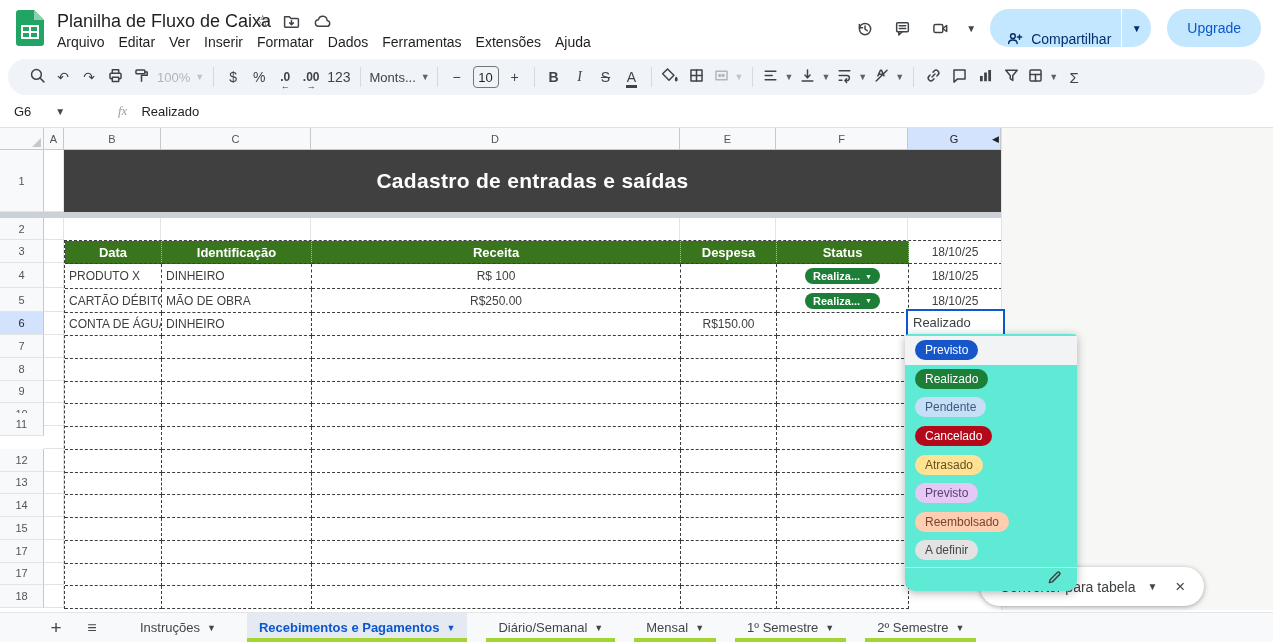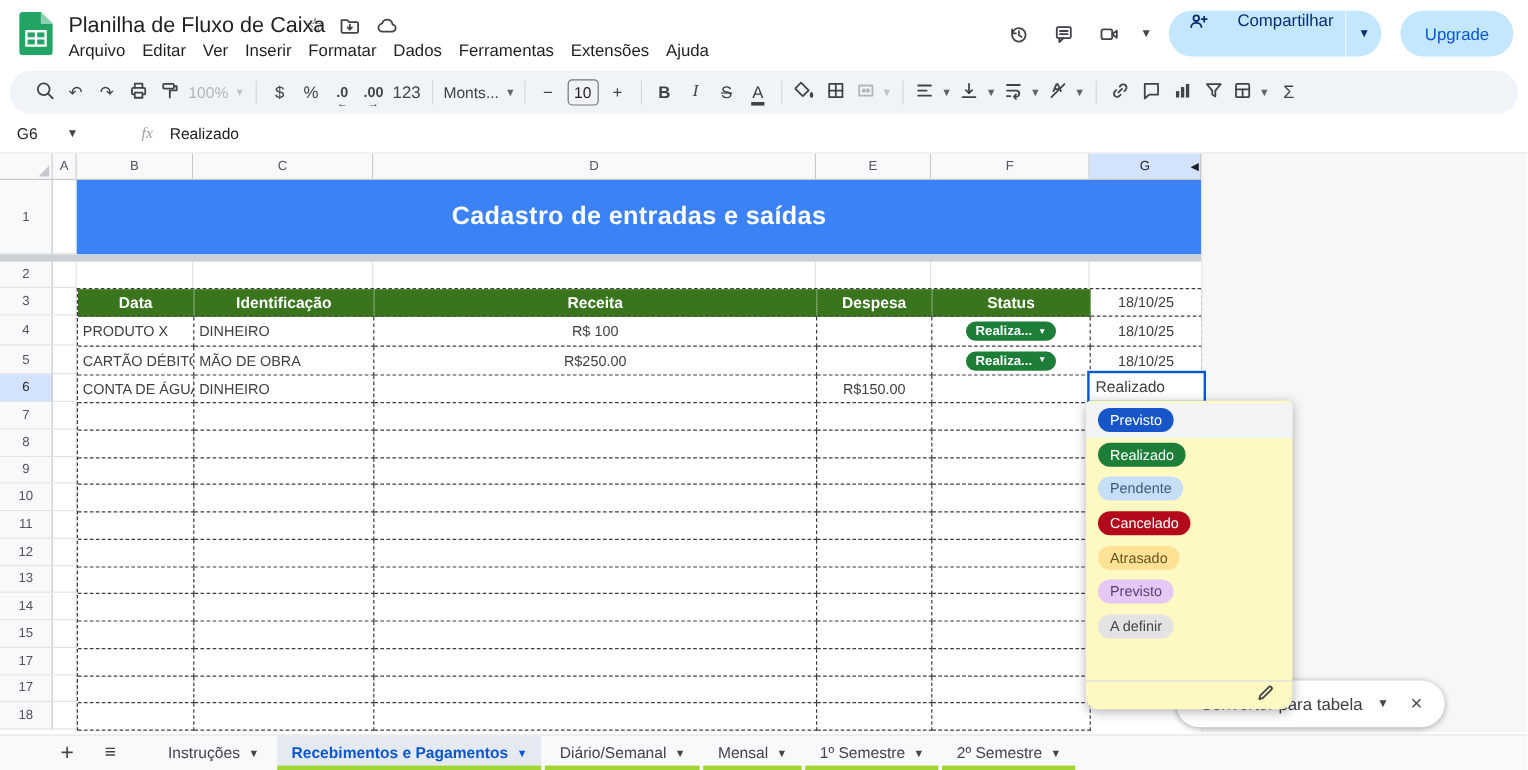--- a/index.html
+++ b/index.html
@@ -20,7 +20,7 @@
   .tr-icon { width:24px; height:24px; display:inline-flex; align-items:center; justify-content:center; color:#444746; }
   .caret { font-size:10px; color:#444746; }
   #share-btn { height:38px; background:#c2e7ff; border-radius:19px; display:flex; align-items:center; }
-  #share-main { display:flex; align-items:flex-start; gap:24px; padding:0 10px 0 16px; height:100%; }
+  #share-main { display:flex; align-items:flex-end; gap:8px; padding:0 10px 0 16px; height:100%; }
   #share-btn .lbl { font-size:14px; font-weight:500; color:#062e6f; }
   #share-split { width:30px; height:100%; display:flex; align-items:center; justify-content:center;
     border-left:1px solid #ffffff; border-radius:0 19px 19px 0; }

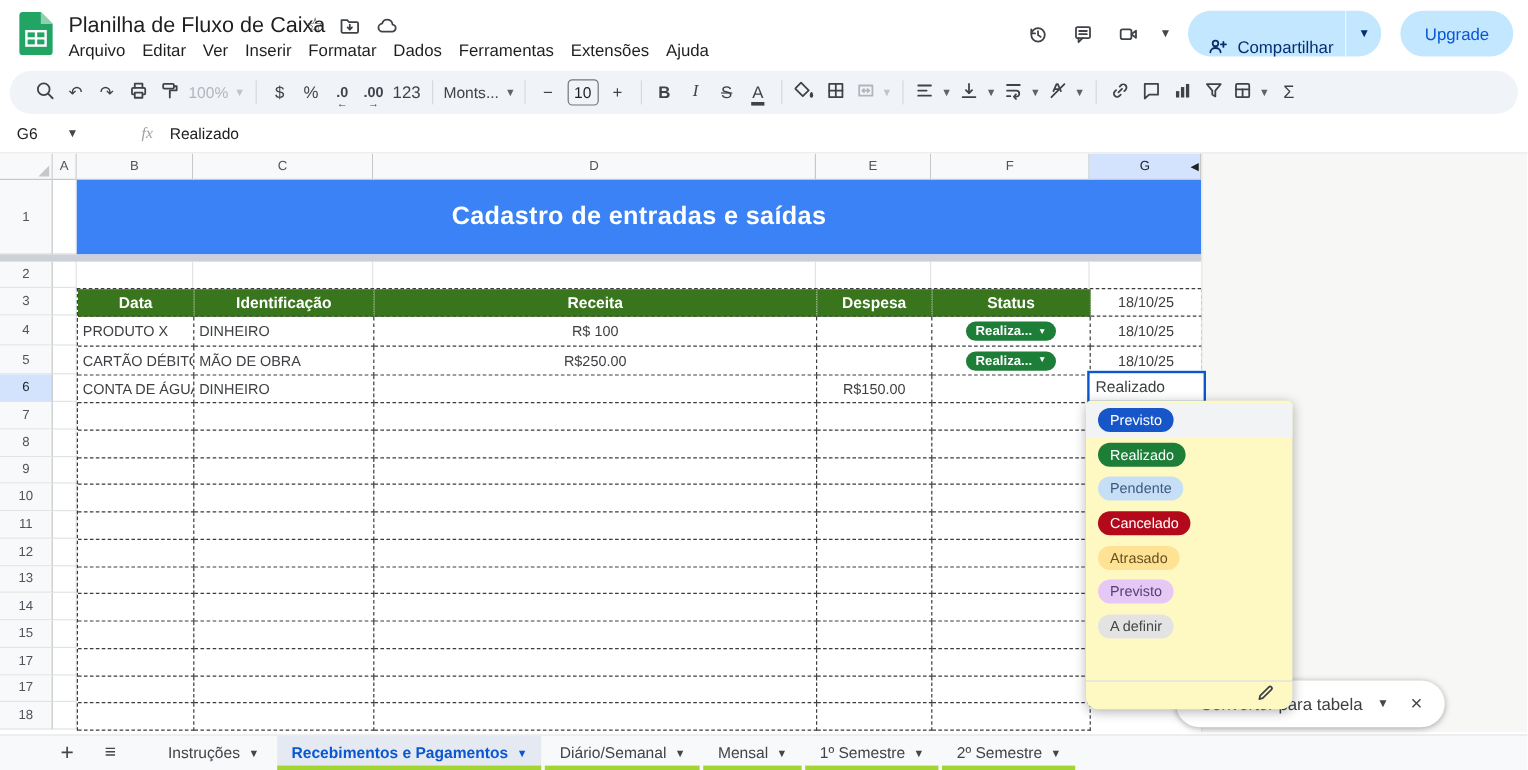--- a/index.html
+++ b/index.html
@@ -70,7 +70,7 @@
   #frozen-strip { position:absolute; left:0; width:1001px; background:#ccd1d8; }
 
   
-  #banner { position:absolute; left:64px; width:937px; background:#3b82f6; display:flex; align-items:center; justify-content:center; }
+  #banner { position:absolute; left:64px; width:937px; background:#404040; display:flex; align-items:center; justify-content:center; }
   #banner span { color:#fff; font-weight:bold; font-size:21px; letter-spacing:.3px; }
 
   

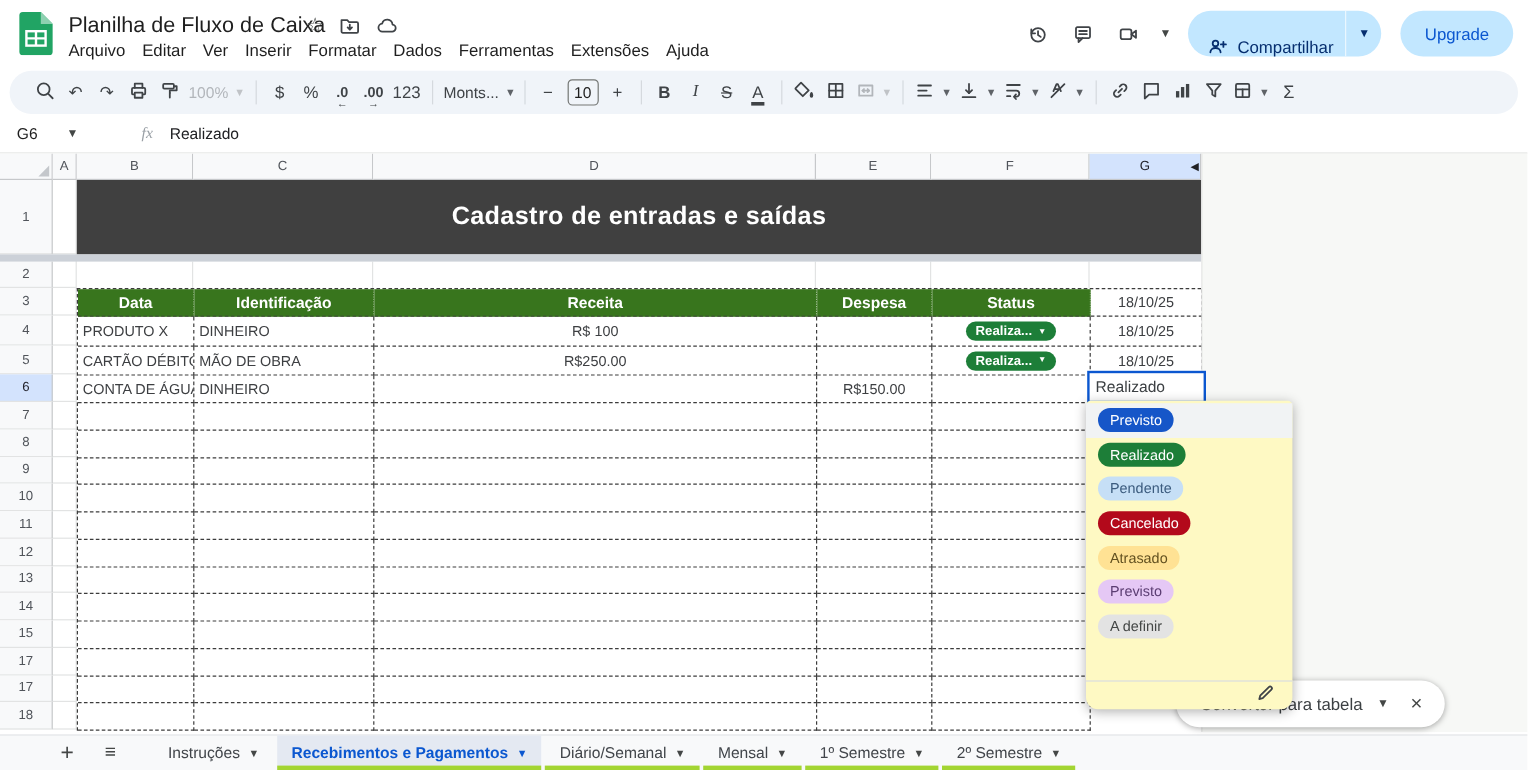--- a/index.html
+++ b/index.html
@@ -91,7 +91,7 @@
     border:2px solid #0b57d0; display:flex; align-items:center; padding-left:5px; font-size:13px; color:#3c4043; z-index:15; }
 
   
-  #dd-panel { position:absolute; left:905px; top:334px; width:172px; height:257px; background:#fef9c3; z-index:30;
+  #dd-panel { position:absolute; left:905px; top:334px; width:172px; height:257px; background:#5eead4; z-index:30;
     border-radius:4px 4px 10px 10px; box-shadow:0 2px 10px rgba(0,0,0,.3); display:flex; flex-direction:column; }
   #dd-list { flex:1; padding-top:2px; }
   .dd-item { height:28.6px; display:flex; align-items:center; padding-left:10px; }

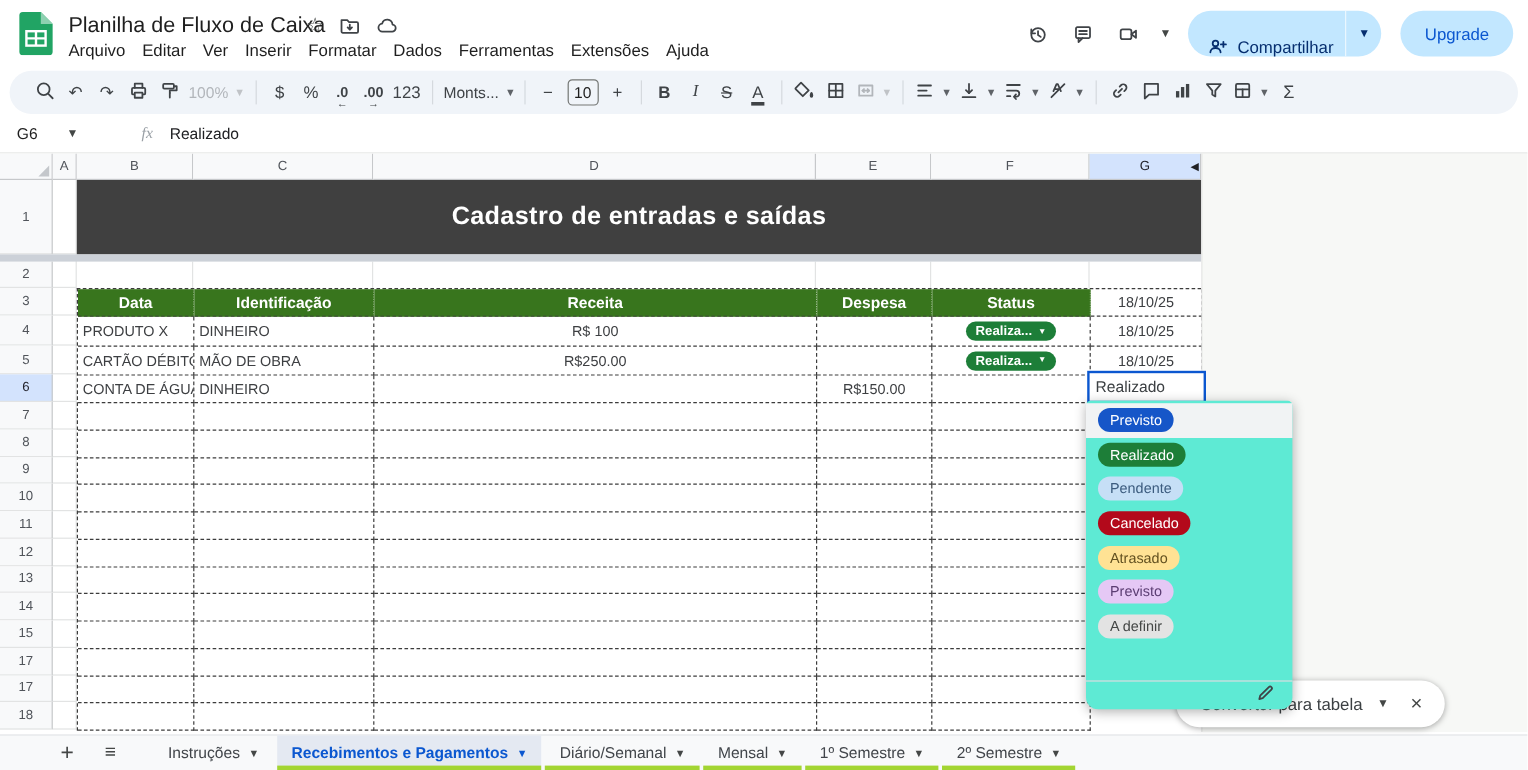--- a/index.html
+++ b/index.html
@@ -415,7 +415,7 @@
         <div class="rowhead" style="top: 229.75px; height: 22.75px;">8</div>
         <div class="rowhead" style="top: 252.5px; height: 22.75px;">9</div>
         <div class="rowhead" style="top: 275.25px; height: 22.75px;">10</div>
-        <div class="rowhead" style="top: 298px; height: 22.75px;">11</div>
+        <div class="rowhead" style="top: 285px; height: 22.75px;">11</div>
         <div class="rowhead" style="top: 320.75px; height: 22.75px;">12</div>
         <div class="rowhead" style="top: 343.5px; height: 22.75px;">13</div>
         <div class="rowhead" style="top: 366.25px; height: 22.75px;">14</div>

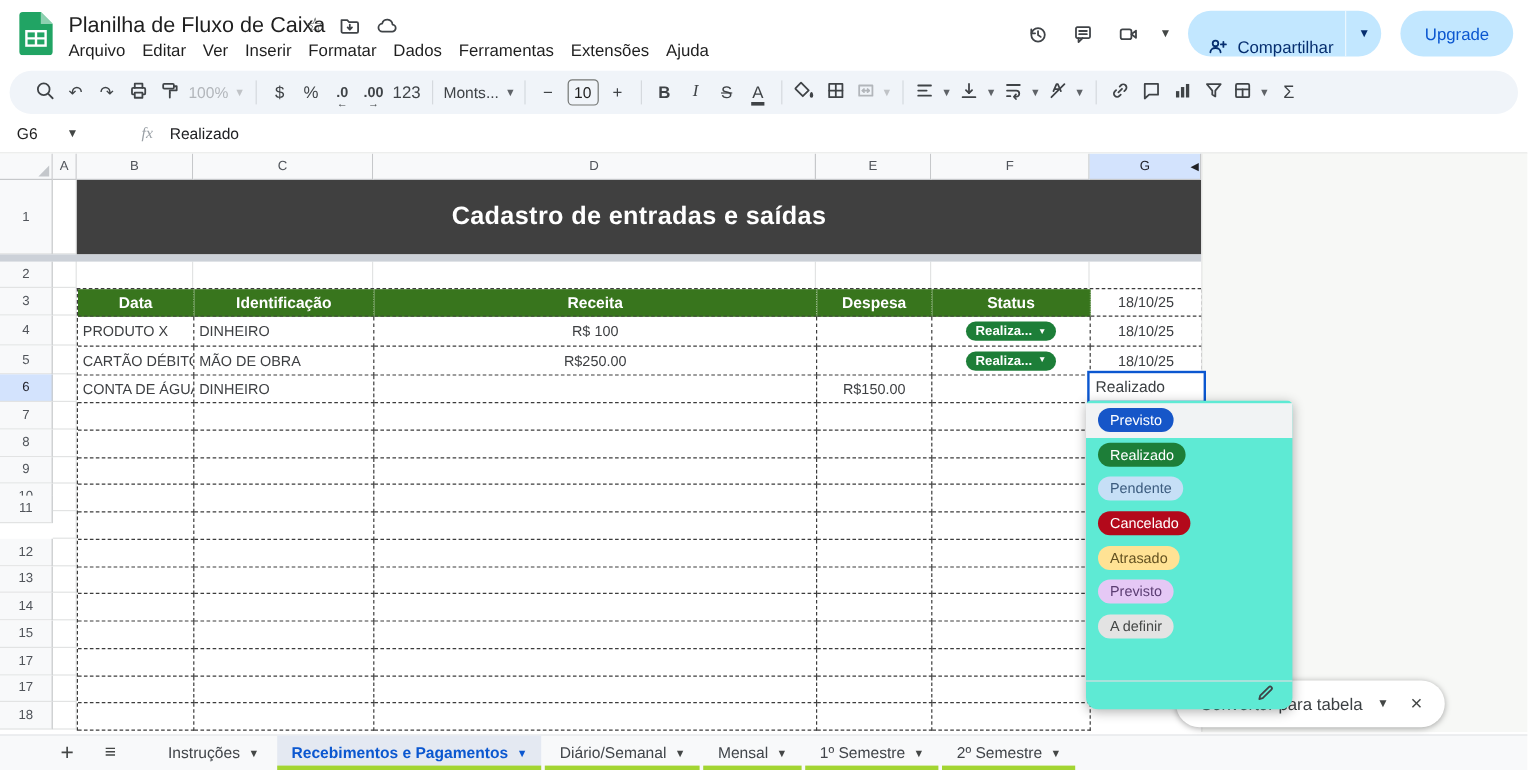--- a/index.html
+++ b/index.html
@@ -588,6 +588,9 @@
           <span class="dd-chip" style="background: rgb(229, 200, 245); color: rgb(91, 61, 114);">Previsto</span>
         </div>
         <div class="dd-item">
+          <span class="dd-chip" style="background: rgb(255, 205, 176); color: rgb(122, 67, 42);">Reembolsado</span>
+        </div>
+        <div class="dd-item">
           <span class="dd-chip" style="background: rgb(227, 227, 227); color: rgb(68, 71, 70);">A definir</span>
         </div>
       </div>

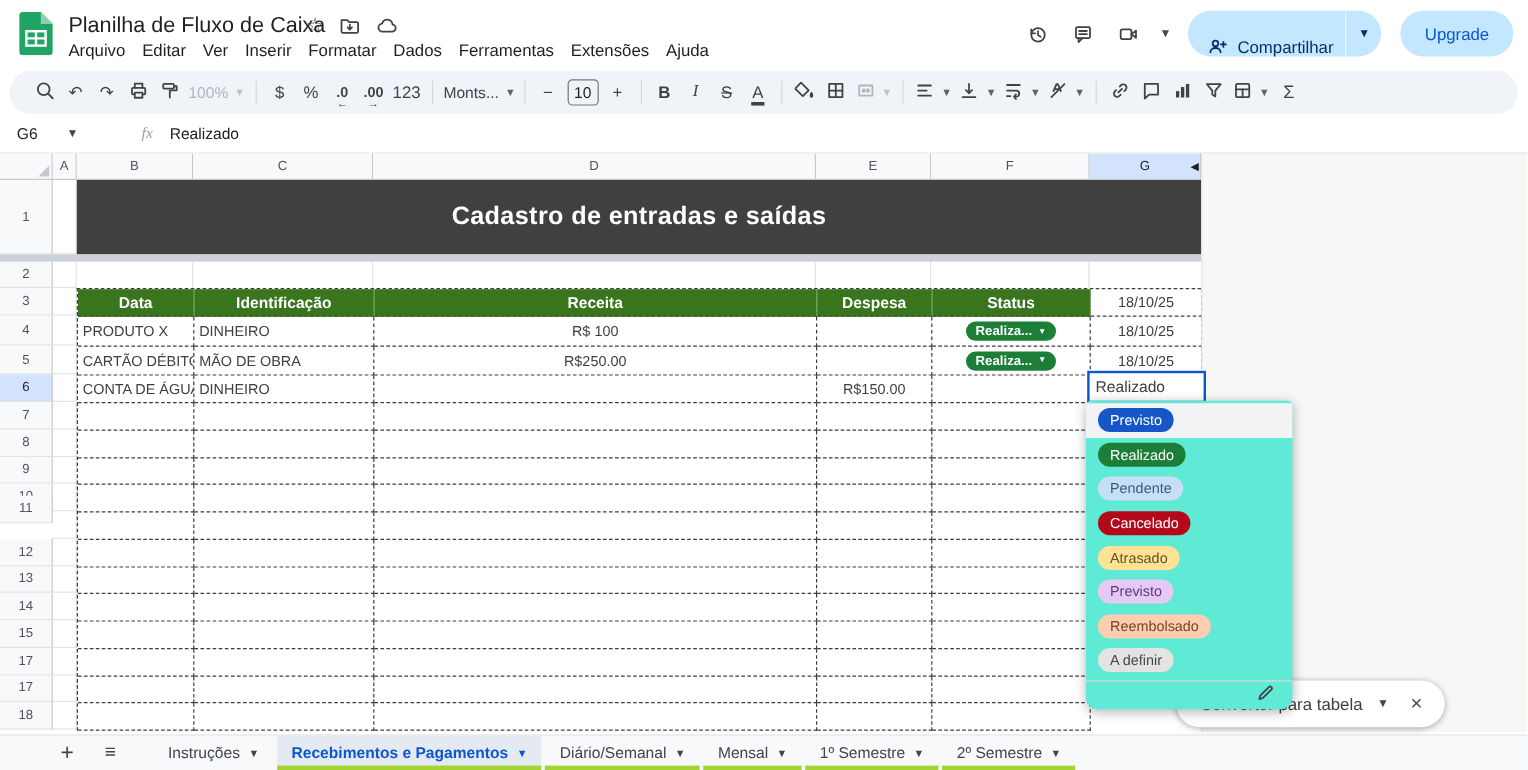--- a/index.html
+++ b/index.html
@@ -111,7 +111,7 @@
     border-top:1px solid #e3e5e8; display:flex; align-items:stretch; }
   #add-sheet { width:20px; margin-left:46px; font-size:19px; color:#444746; display:flex; align-items:center; justify-content:center; }
   #all-sheets { width:20px; margin-left:16px; font-size:16px; color:#444746; display:flex; align-items:center; justify-content:center; }
-  #tabs { display:flex; margin-left:26px; gap:3px;justify-content:space-between; }
+  #tabs { display:flex; margin-left:26px; gap:19px;justify-content:space-between; }
   .sheet-tab { position:relative; display:flex; align-items:center; gap:7px; padding:0 12px; font-size:13px; color:#41454a; font-weight:500; }
   .sheet-tab .caret { font-size:9px; }
   .sheet-tab.active { background:#e4e9f2; color:#0b57d0; font-weight:bold; }

